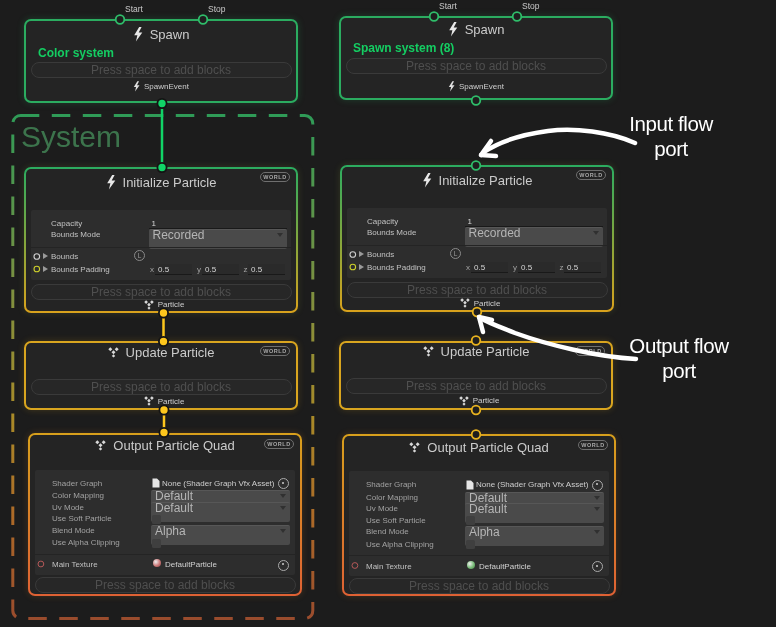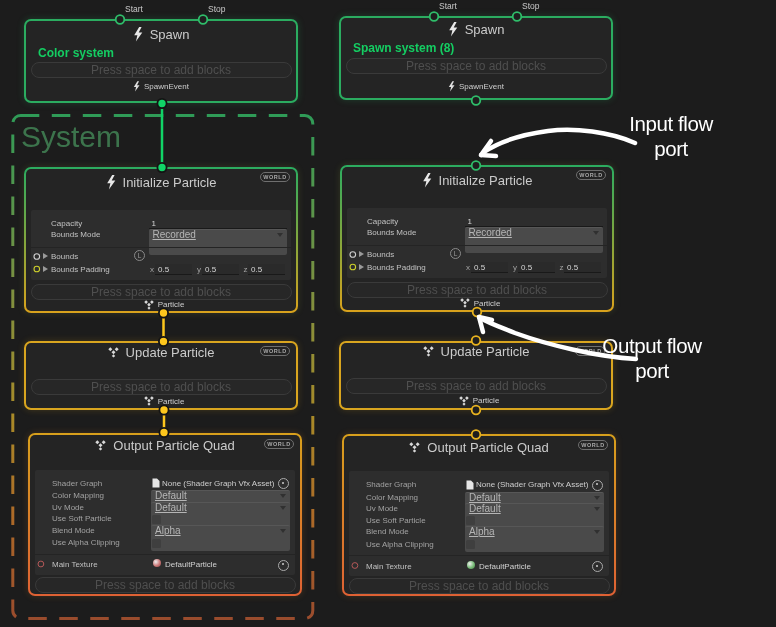--- a/index.html
+++ b/index.html
@@ -19,8 +19,8 @@
   .sysgreen{color:#14cd62;font-weight:bold;font-size:12px;position:absolute;}
   .row{position:absolute;font-size:8px;color:#c2c2c2;height:11px;line-height:11px;}
   .rowdim{position:absolute;font-size:8px;color:#a2a2a2;height:11px;line-height:11px;}
-  .dd{position:absolute;height:26px;background:#4a4a4a;border-radius:2px;border-top:1px solid #575757;
-      color:#b5b5b5;font-size:10px;line-height:10px;padding-left:4px;box-sizing:border-box;text-decoration:underline;}
+  .dd{position:absolute;height:20px;background:#4a4a4a;border-radius:2px;border-top:1px solid #575757;
+      color:#b5b5b5;font-size:12px;line-height:10px;padding-left:4px;box-sizing:border-box;}
   .ddarrow{position:absolute;right:4px;top:3px;width:0;height:0;border-left:3.5px solid transparent;
            border-right:3.5px solid transparent;border-top:4px solid #303030;}
   .field{position:absolute;height:11px;background:#2a2a2a;border-bottom:1px solid #191919;

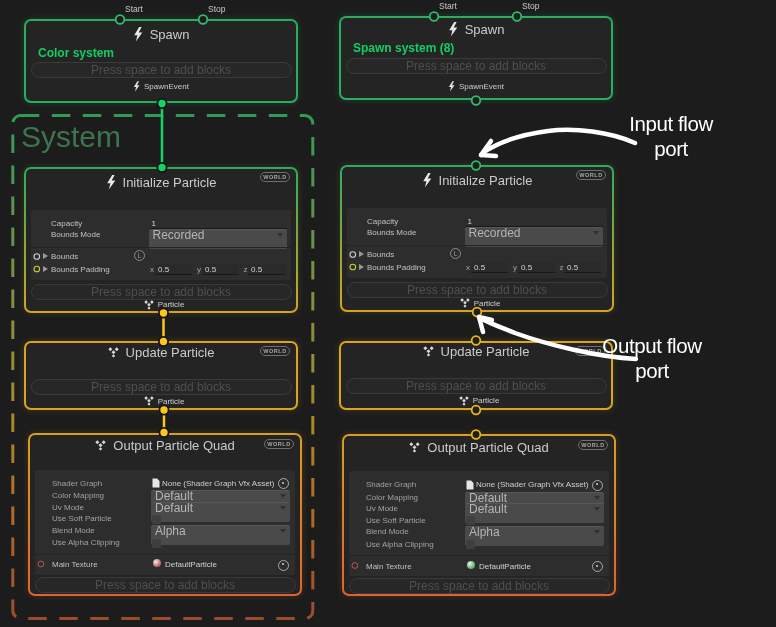--- a/index.html
+++ b/index.html
@@ -309,7 +309,7 @@
 <div style="position:absolute;left:522px;top:1px;font-size:8.5px;color:#c9c9c9;z-index:5;">Stop</div>
 
 <div class="ann" style="left:601px;top:112px;width:140px;">Input flow<br>port</div>
-<div class="ann" style="left:582px;top:334px;width:140px;">Output flow<br>port</div>
+<div class="ann" style="left:609px;top:334px;width:140px;">Output flow<br>port</div>
 
 <svg class="ovl" width="776" height="627" viewBox="0 0 776 627" style="z-index:10;">
 

